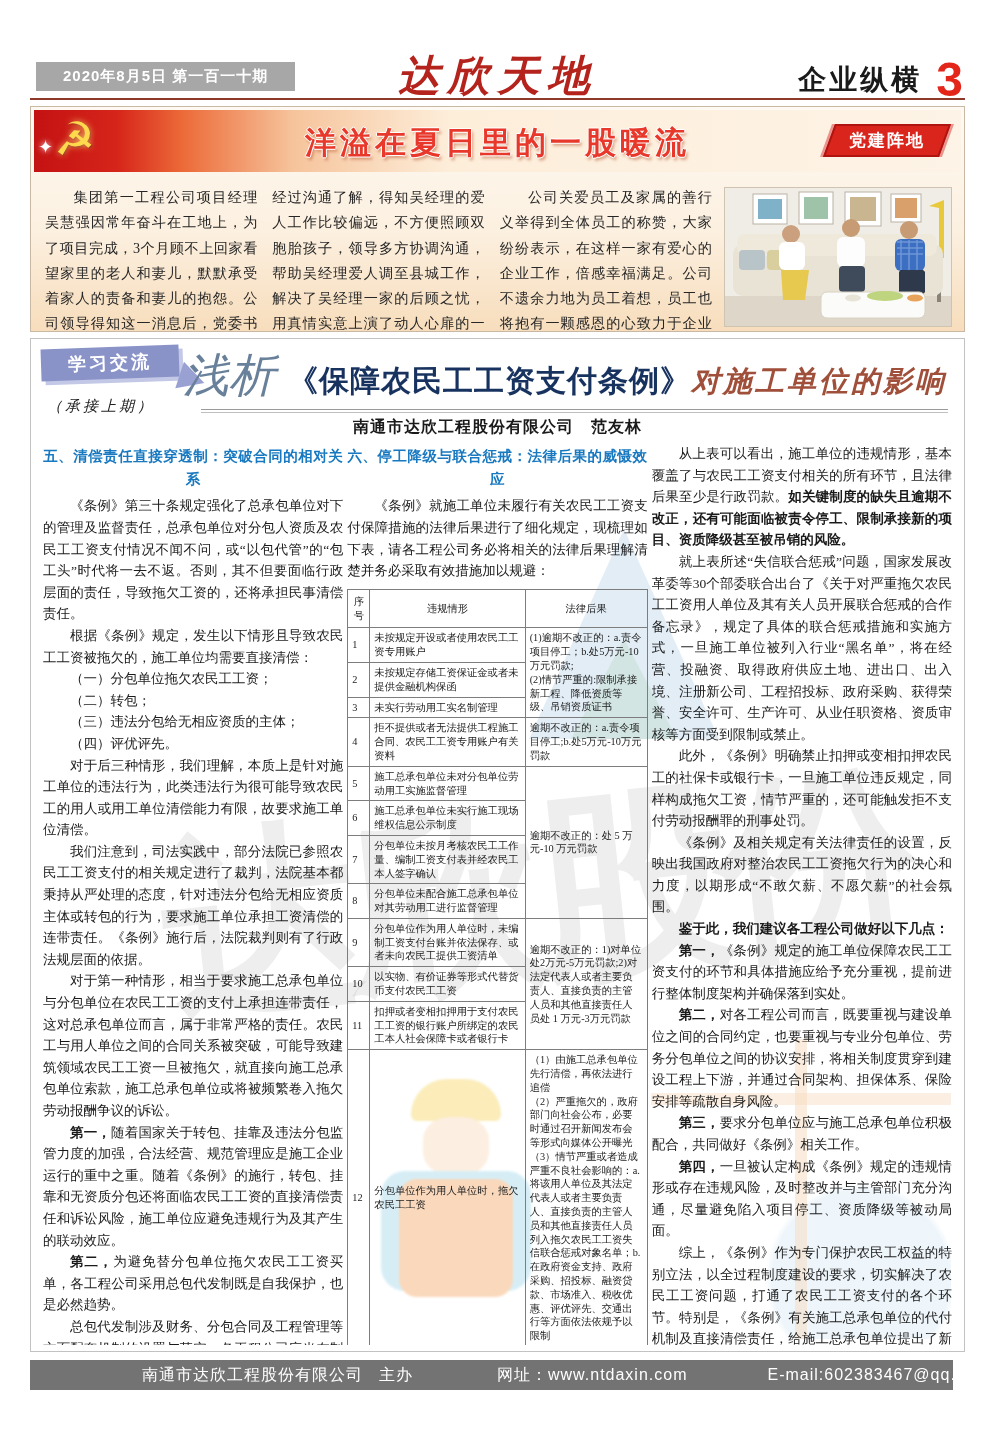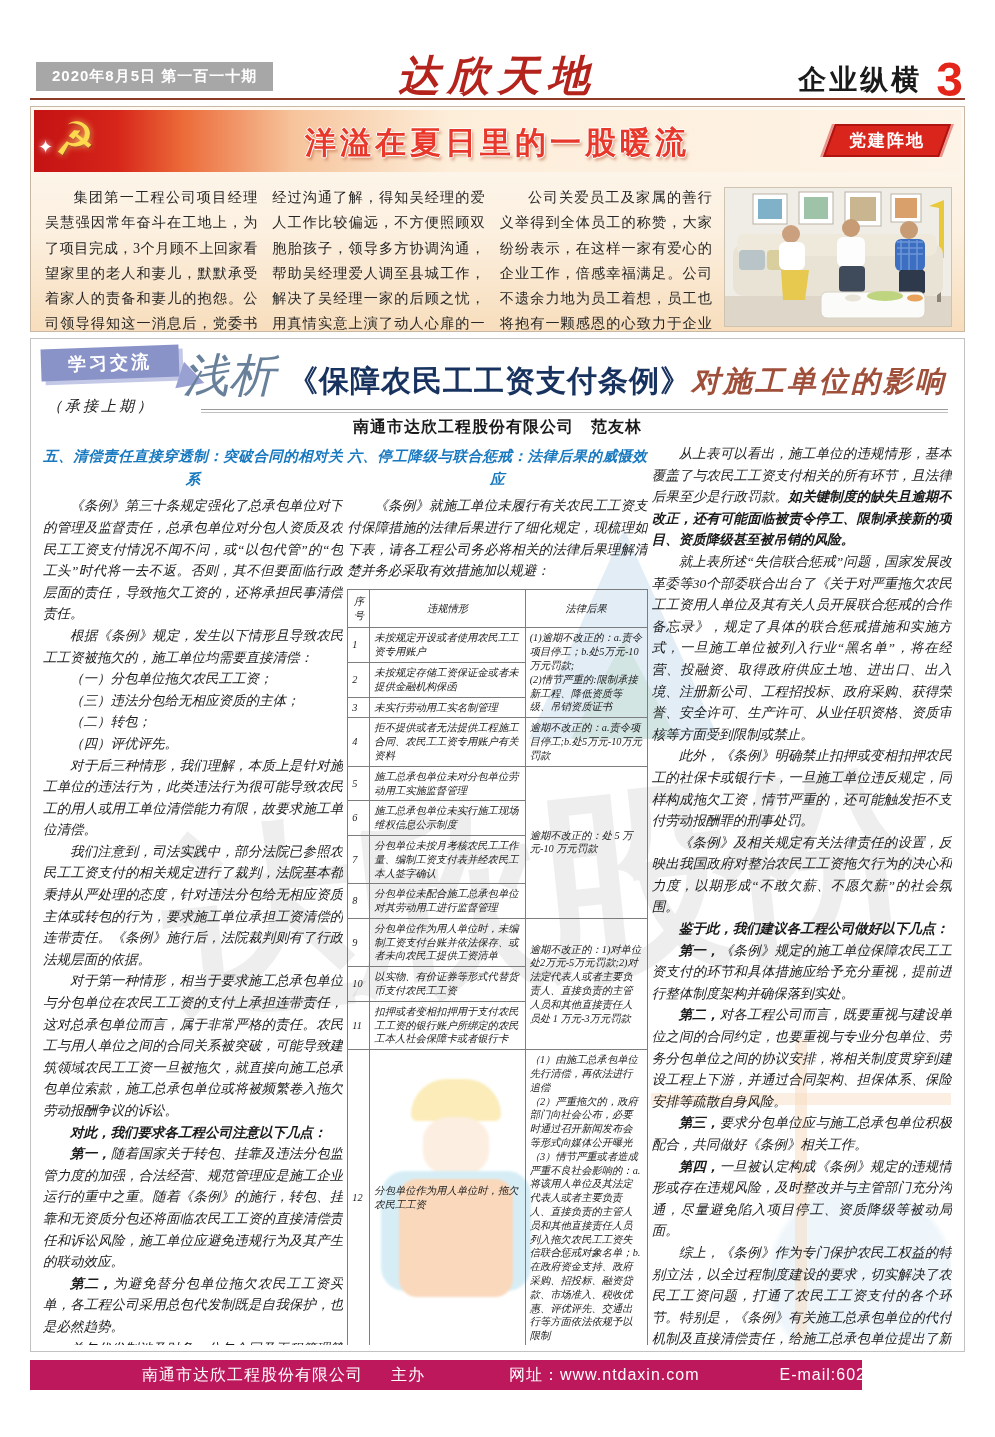--- a/index.html
+++ b/index.html
@@ -14,7 +14,7 @@
   .date-box {
     position:absolute; left:6px; top:6px; background:#a7a7a7; color:#fff;
     font-family:"Liberation Sans", sans-serif; font-weight:bold; font-size:15px;
-    padding:5px 16px; letter-spacing:1px;
+    padding:5px 27px; letter-spacing:1px;
   }
   .masthead {
     position:absolute; left:0; right:0; top:-8px; text-align:center;

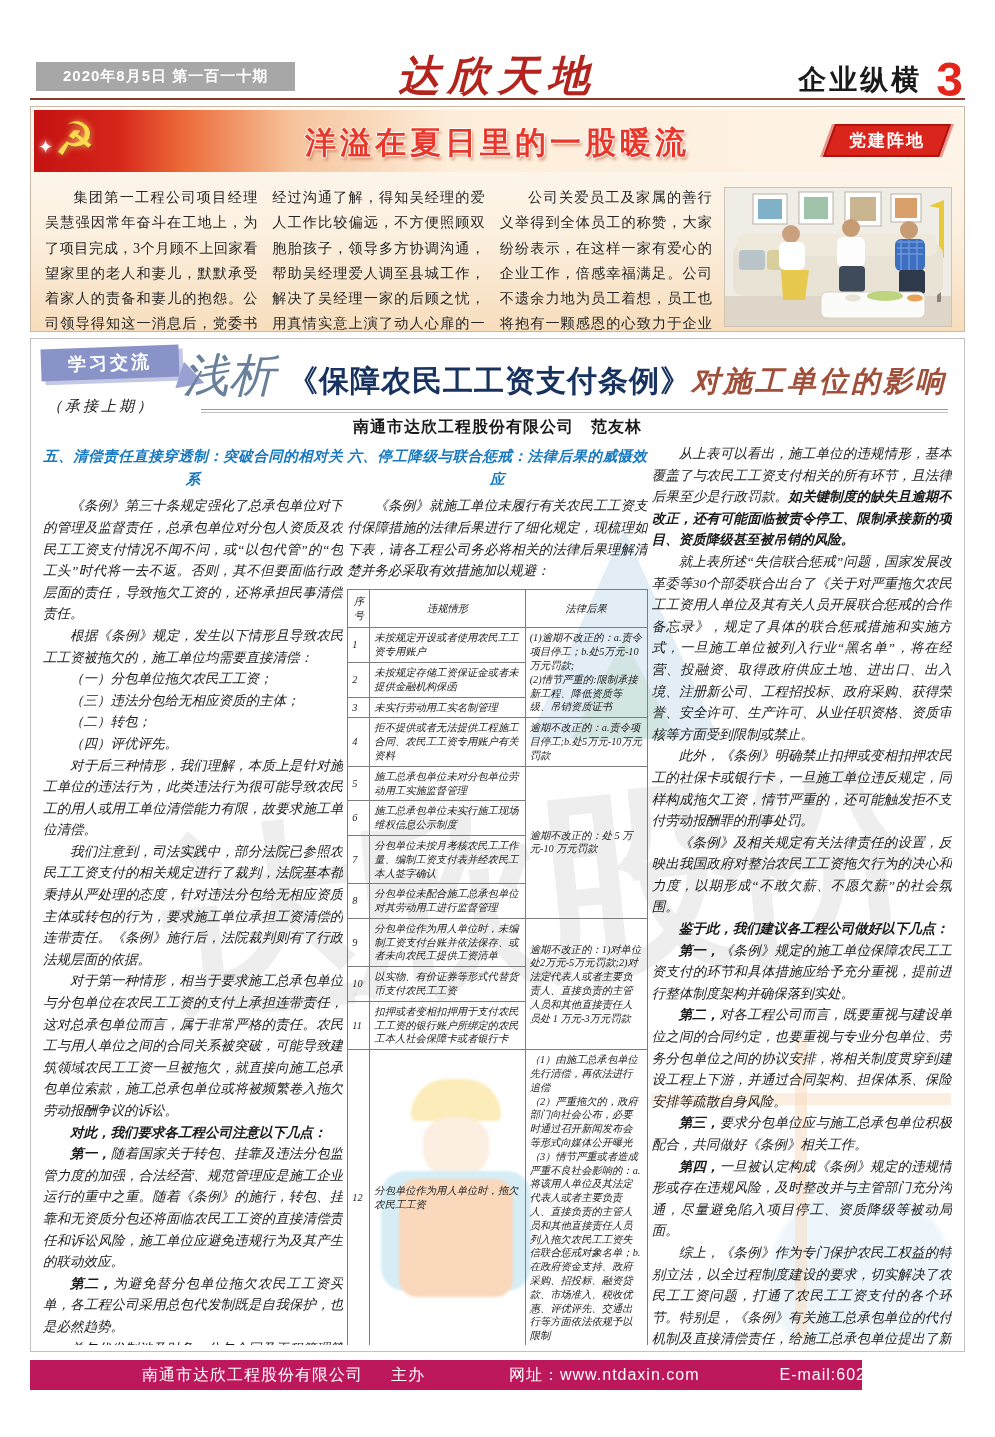--- a/index.html
+++ b/index.html
@@ -75,7 +75,7 @@
   .byline2 { position:absolute; left:0; right:0; top:78px; text-align:center;
     font-family:"Liberation Sans", sans-serif; font-weight:bold; font-size:16px; letter-spacing:1px;}
 
-  .cols { position:absolute; left:12px; right:12px; top:104px; bottom:6px; display:flex; gap:4px; z-index:2;font-style:italic;}
+  .cols { position:absolute; left:12px; right:12px; top:104px; bottom:6px; display:flex; gap:4px; z-index:2;}
   .col { flex:1 1 0; overflow:hidden; font-size:13.5px; line-height:1.6; text-align:justify; color:#1a1a1a;}
   .col p { text-indent:2em; }
   .col p b { font-family:"Liberation Sans", sans-serif; }

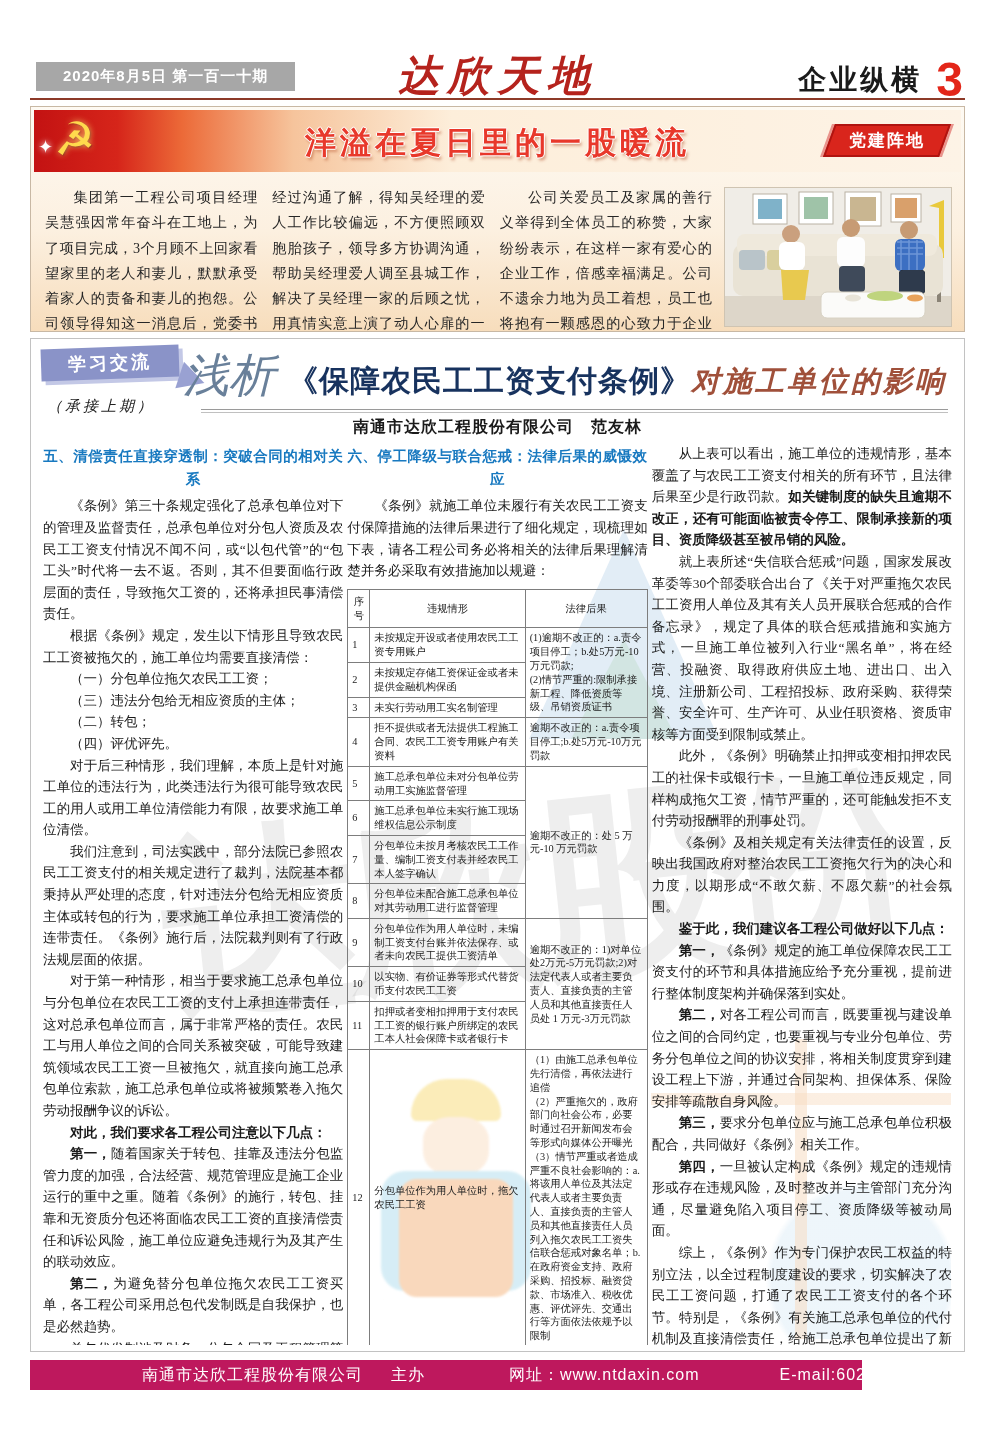--- a/index.html
+++ b/index.html
@@ -231,9 +231,9 @@
 
             <p><b></b><span>（一）分包单位拖欠农民工工资；</span><b></b></p>
 
+            <p><b></b><span>（二）转包；</span><b></b></p>
+
             <p><b></b><span>（三）违法分包给无相应资质的主体；</span><b></b></p>
-
-            <p><b></b><span>（二）转包；</span><b></b></p>
 
             <p><b></b><span>（四）评优评先。</span><b></b></p>
 

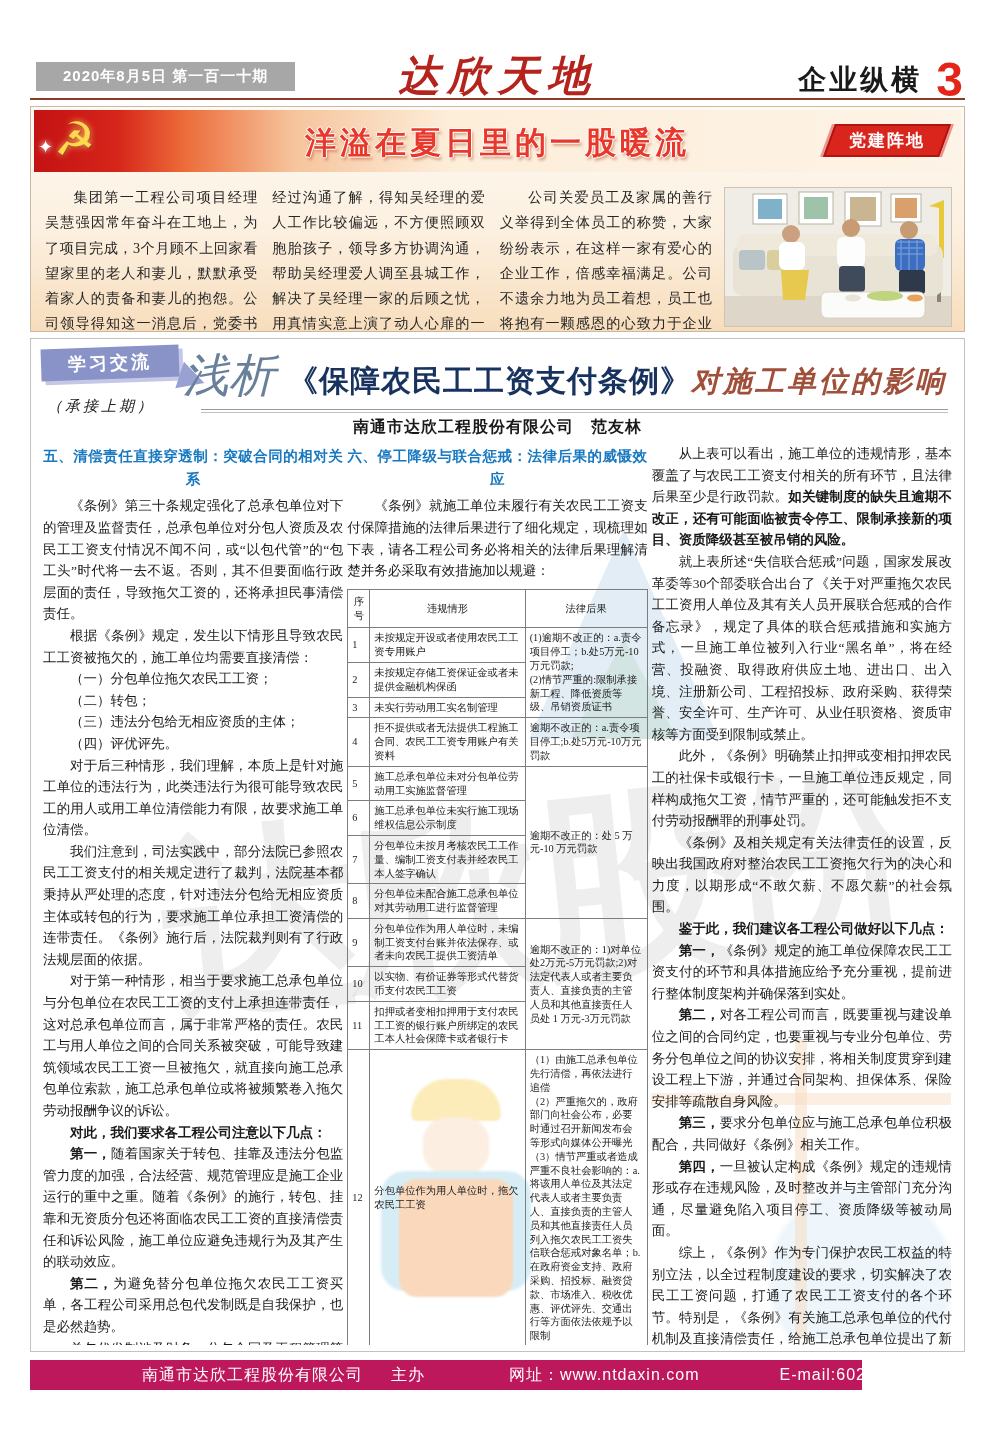--- a/index.html
+++ b/index.html
@@ -243,7 +243,6 @@
 
             <p><b></b><span>对于第一种情形，相当于要求施工总承包单位与分包单位在农民工工资的支付上承担连带责任，这对总承包单位而言，属于非常严格的责任。农民工与用人单位之间的合同关系被突破，可能导致建筑领域农民工工资一旦被拖欠，就直接向施工总承包单位索款，施工总承包单位或将被频繁卷入拖欠劳动报酬争议的诉讼。</span><b></b></p>
 
-            <p><b>对此，我们要求各工程公司注意以下几点：</b><span></span><b></b></p>
 
             <p><b>第一，</b><span>随着国家关于转包、挂靠及违法分包监管力度的加强，合法经营、规范管理应是施工企业运行的重中之重。随着《条例》的施行，转包、挂靠和无资质分包还将面临农民工工资的直接清偿责任和诉讼风险，施工单位应避免违规行为及其产生的联动效应。</span><b></b></p>
 

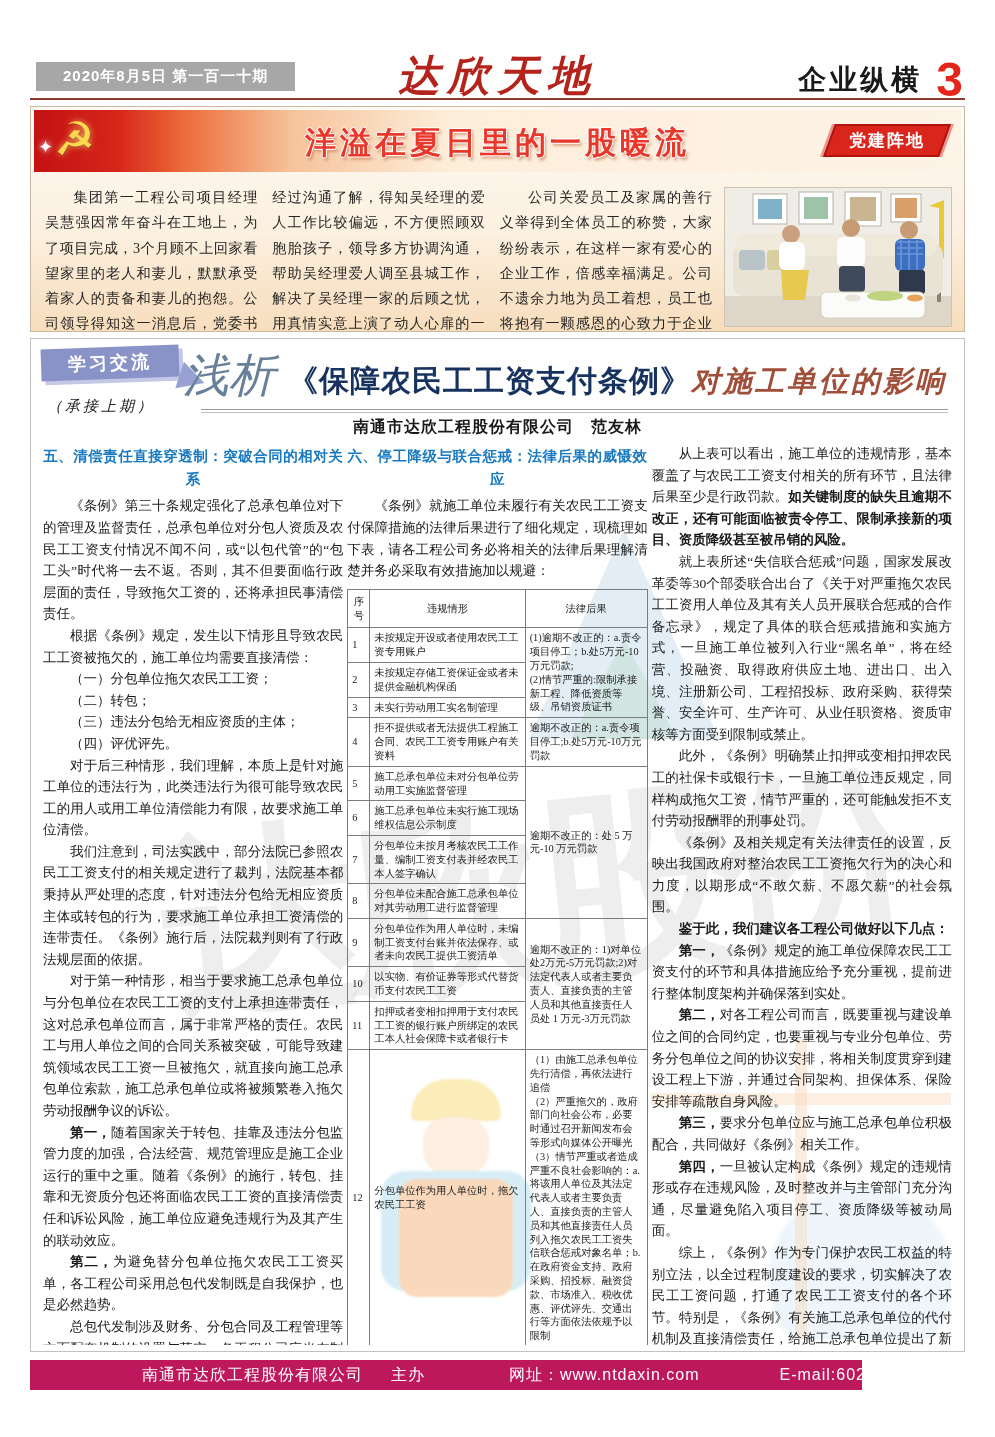--- a/index.html
+++ b/index.html
@@ -117,8 +117,8 @@
       radial-gradient(circle at 72% 30%, #f6b83c 0 10%, transparent 12%);}
 
   
-  .footer-bar { position:absolute; left:30px; top:1360px; width:832px; height:30px;
-    background:#be185d; color:#fff; display:flex; align-items:center;
+  .footer-bar { position:absolute; left:30px; top:1360px; width:923px; height:30px;
+    background:#737373; color:#fff; display:flex; align-items:center;
     font-family:"Liberation Sans", sans-serif; font-size:16px; letter-spacing:1px;}
   .footer-bar span { white-space:nowrap; }
   .f-company { margin-left:112px; }

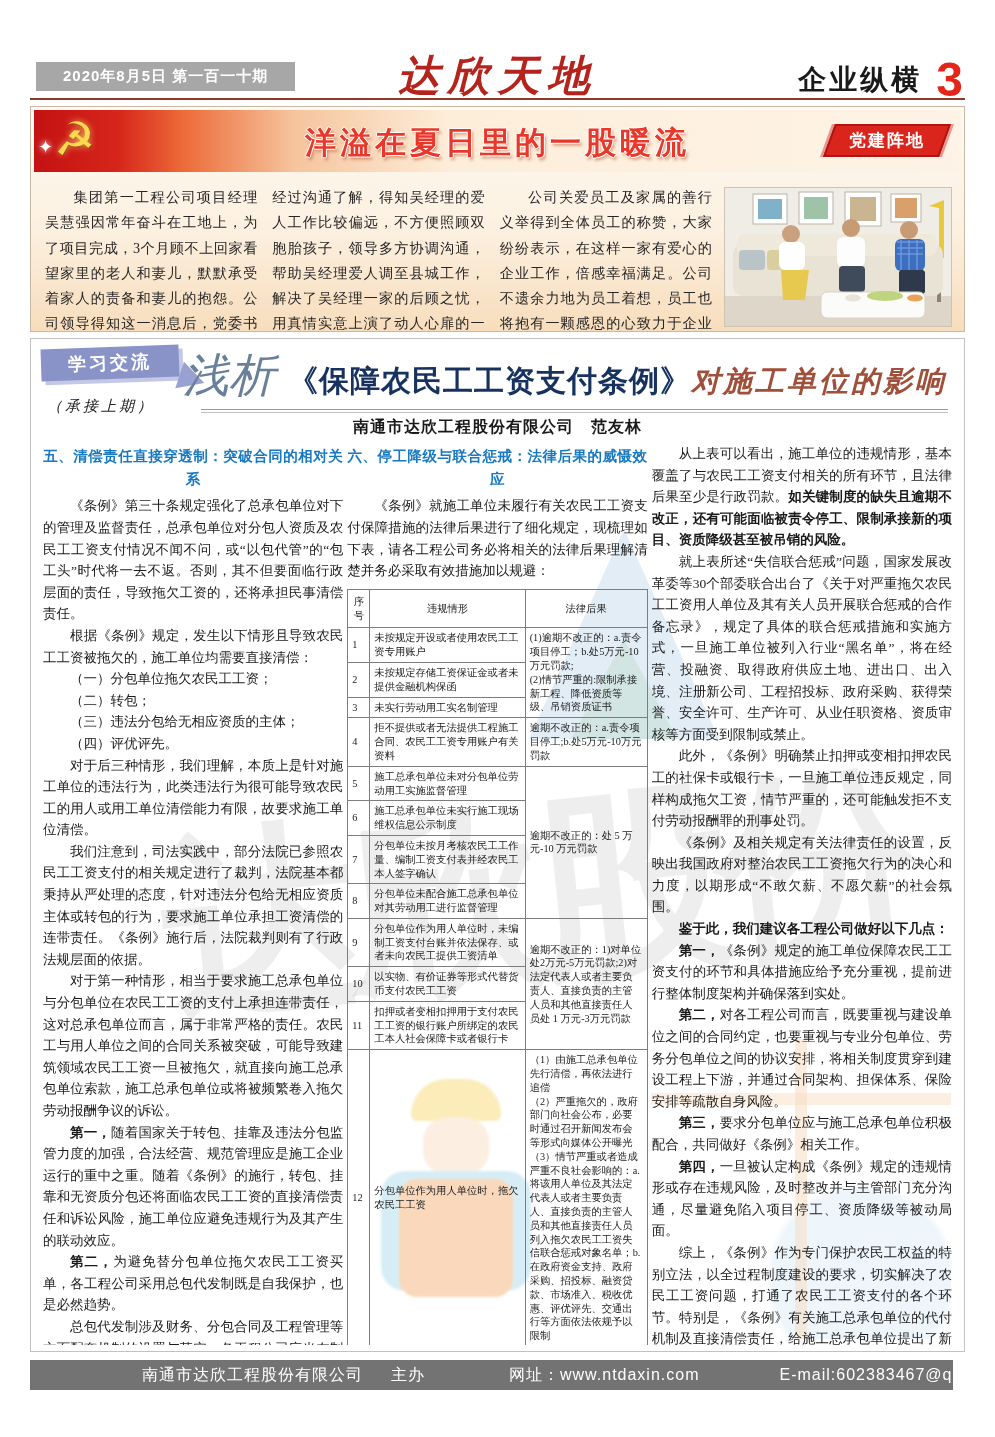--- a/index.html
+++ b/index.html
@@ -122,7 +122,7 @@
     font-family:"Liberation Sans", sans-serif; font-size:16px; letter-spacing:1px;}
   .footer-bar span { white-space:nowrap; }
   .f-company { margin-left:112px; }
-  .f-host { margin-left:28px;font-family:Liberation Serif, serif; }
+  .f-host { margin-left:16px;font-family:Liberation Serif, serif; }
   .f-web { margin-left:84px; }
   .f-mail { margin-left:80px; }
 </style>

